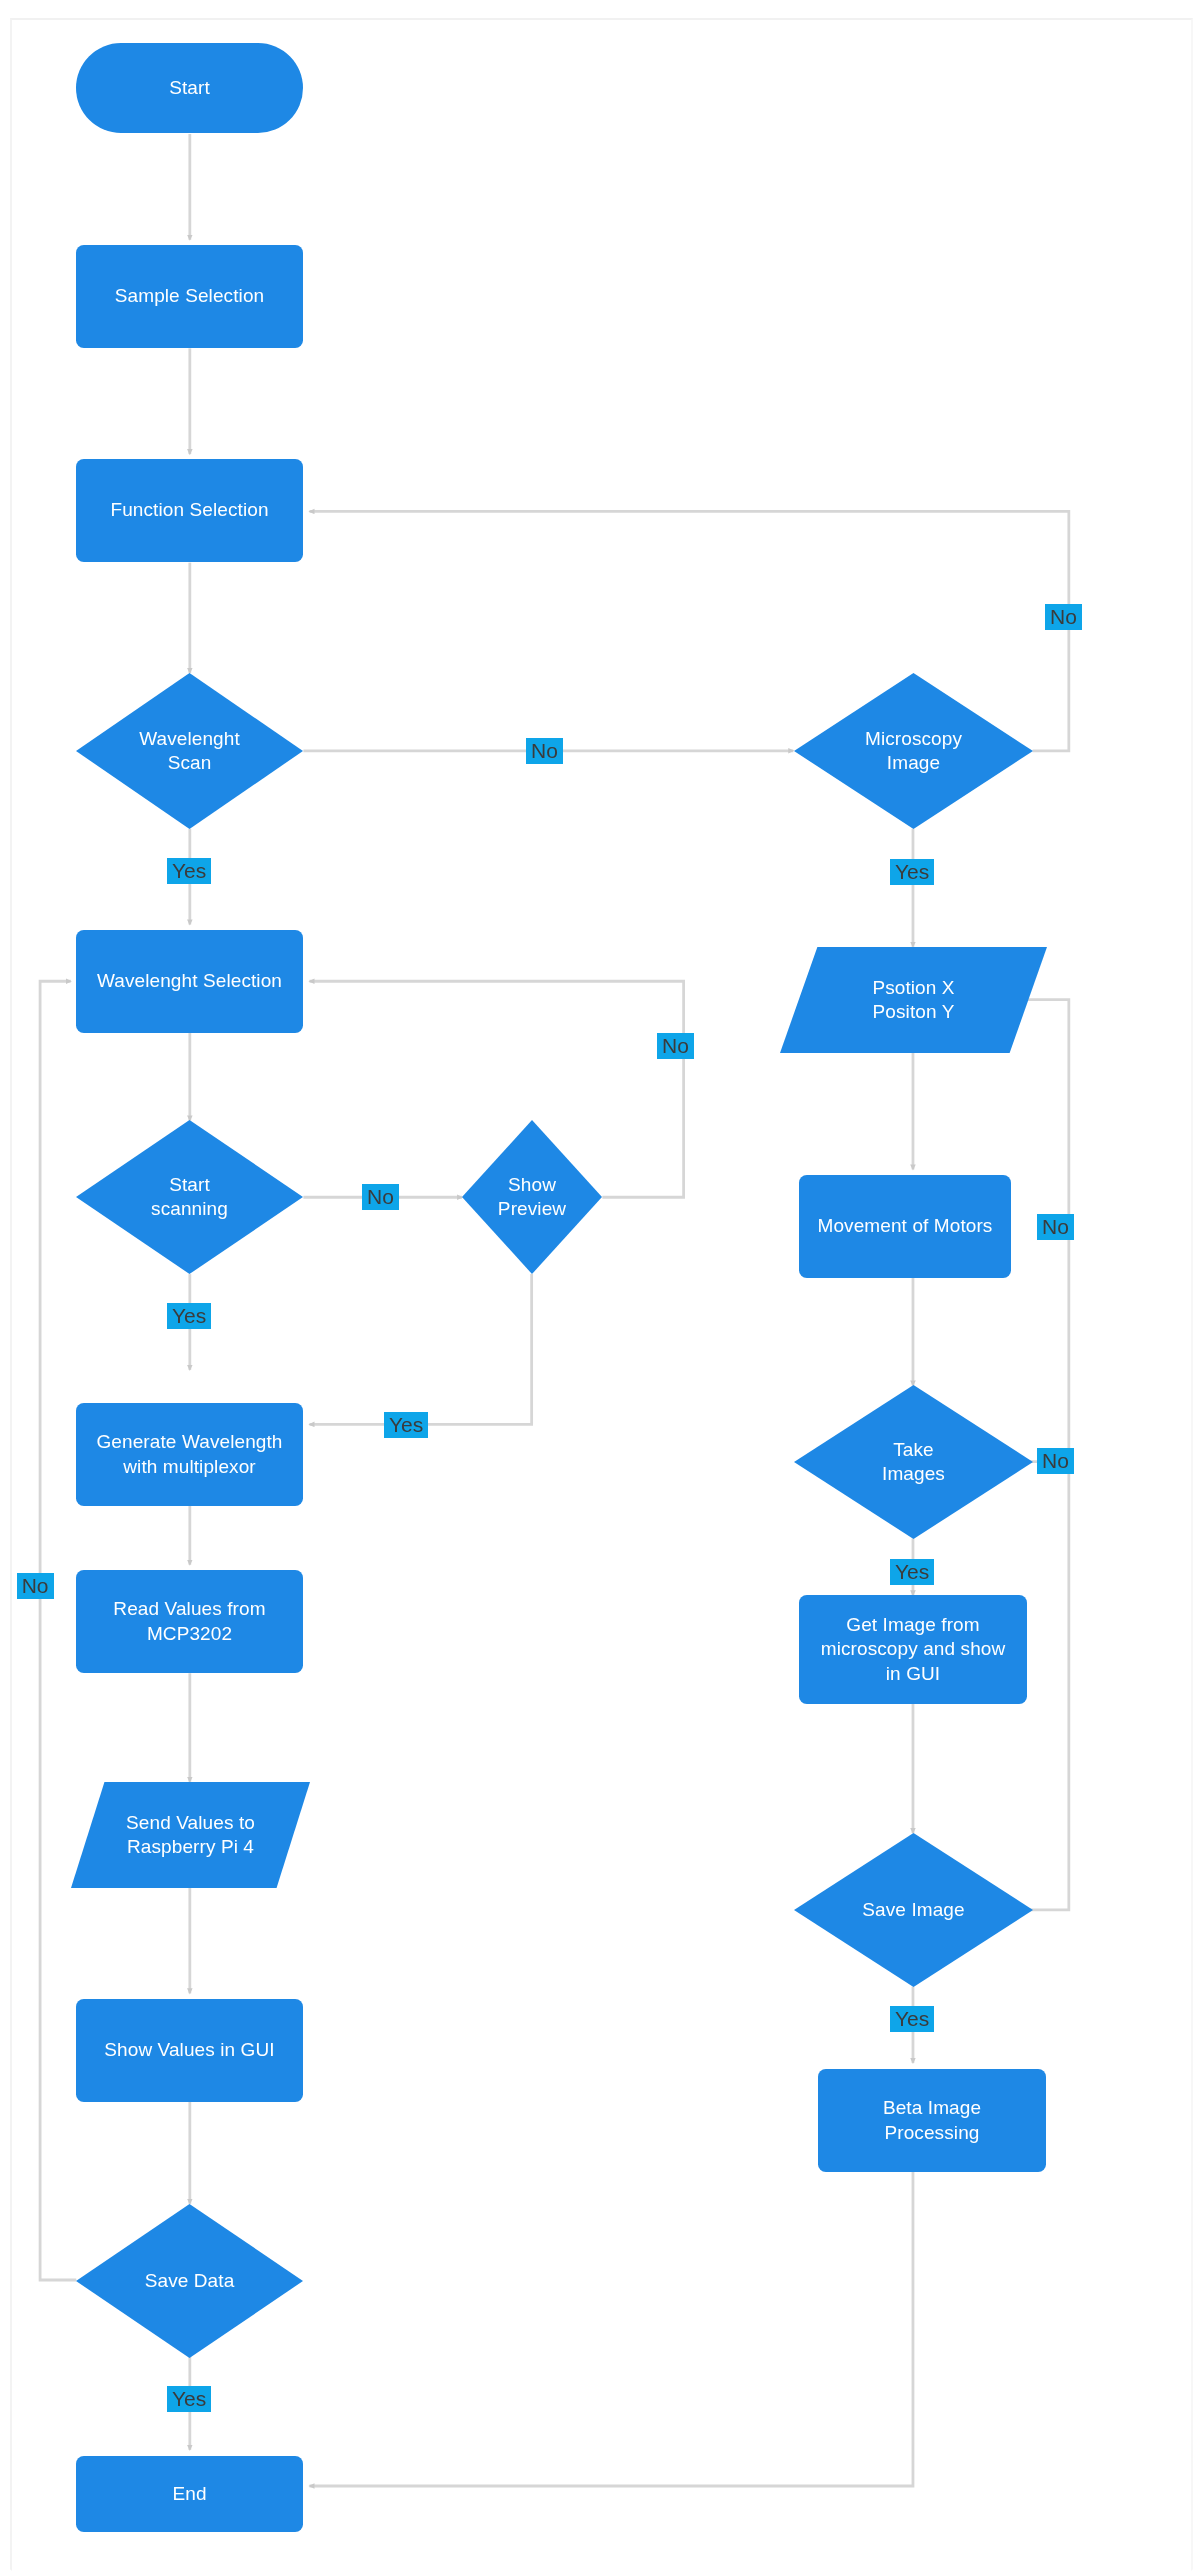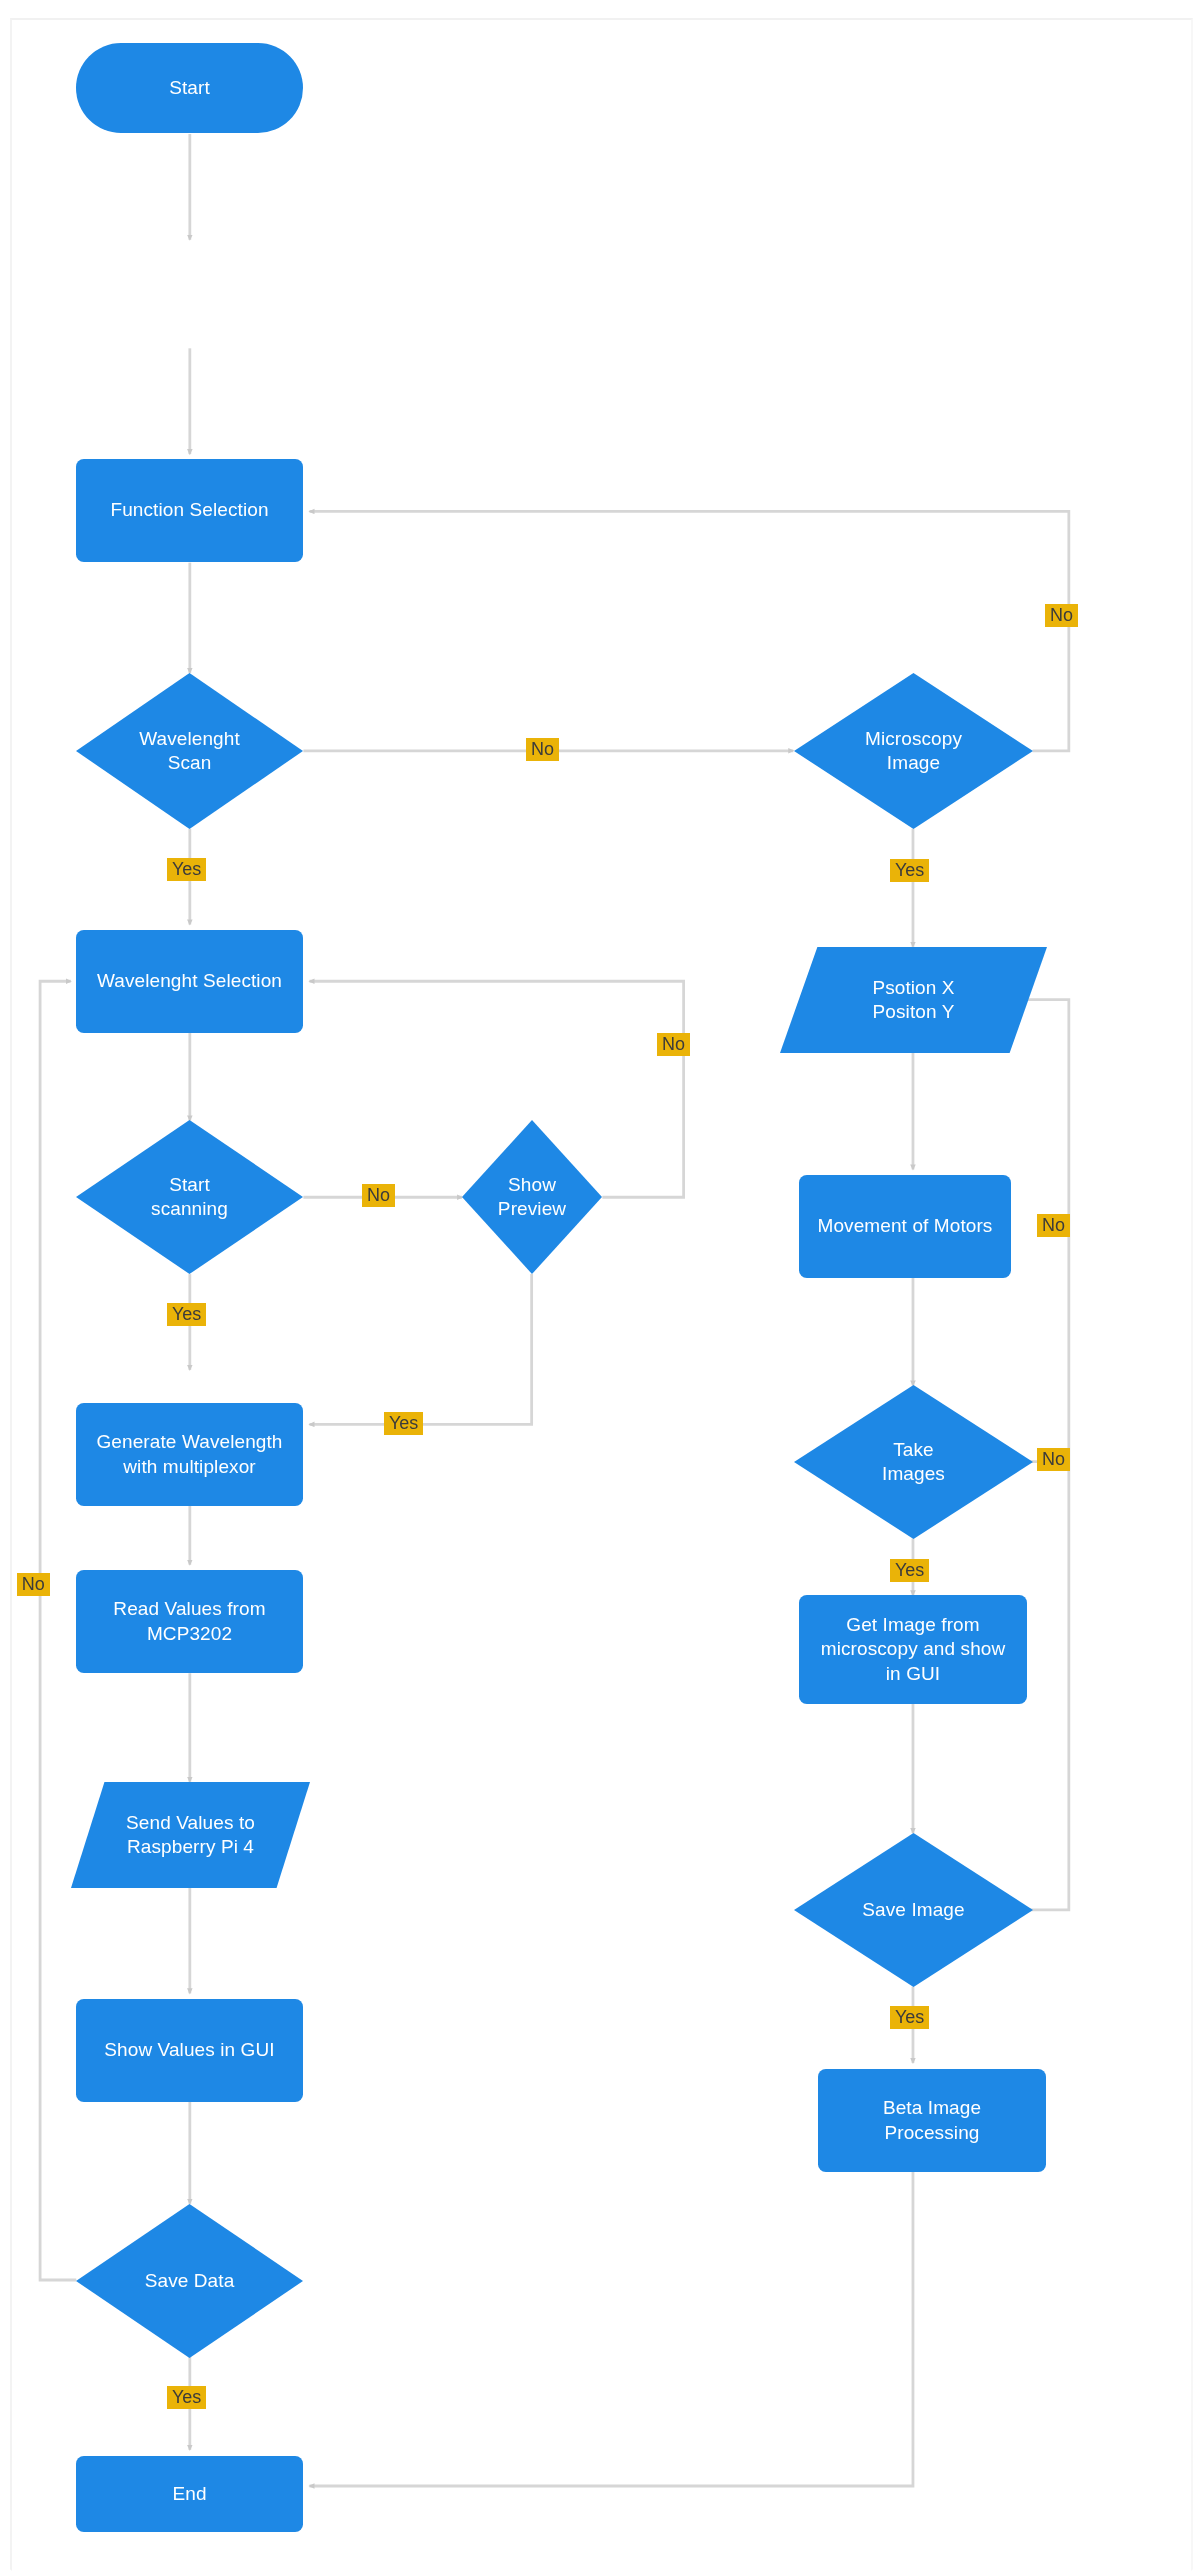--- a/index.html
+++ b/index.html
@@ -174,6 +174,9 @@
     <span class="label">Start</span>
   </div>
 
+  <div class="node proc" style="left:76px; top:245px; width:227px; height:103px;">
+    <span class="label">Sample Selection</span>
+  </div>
 
   <div class="node proc" style="left:76px; top:459px; width:227px; height:103px;">
     <span class="label">Function Selection</span>

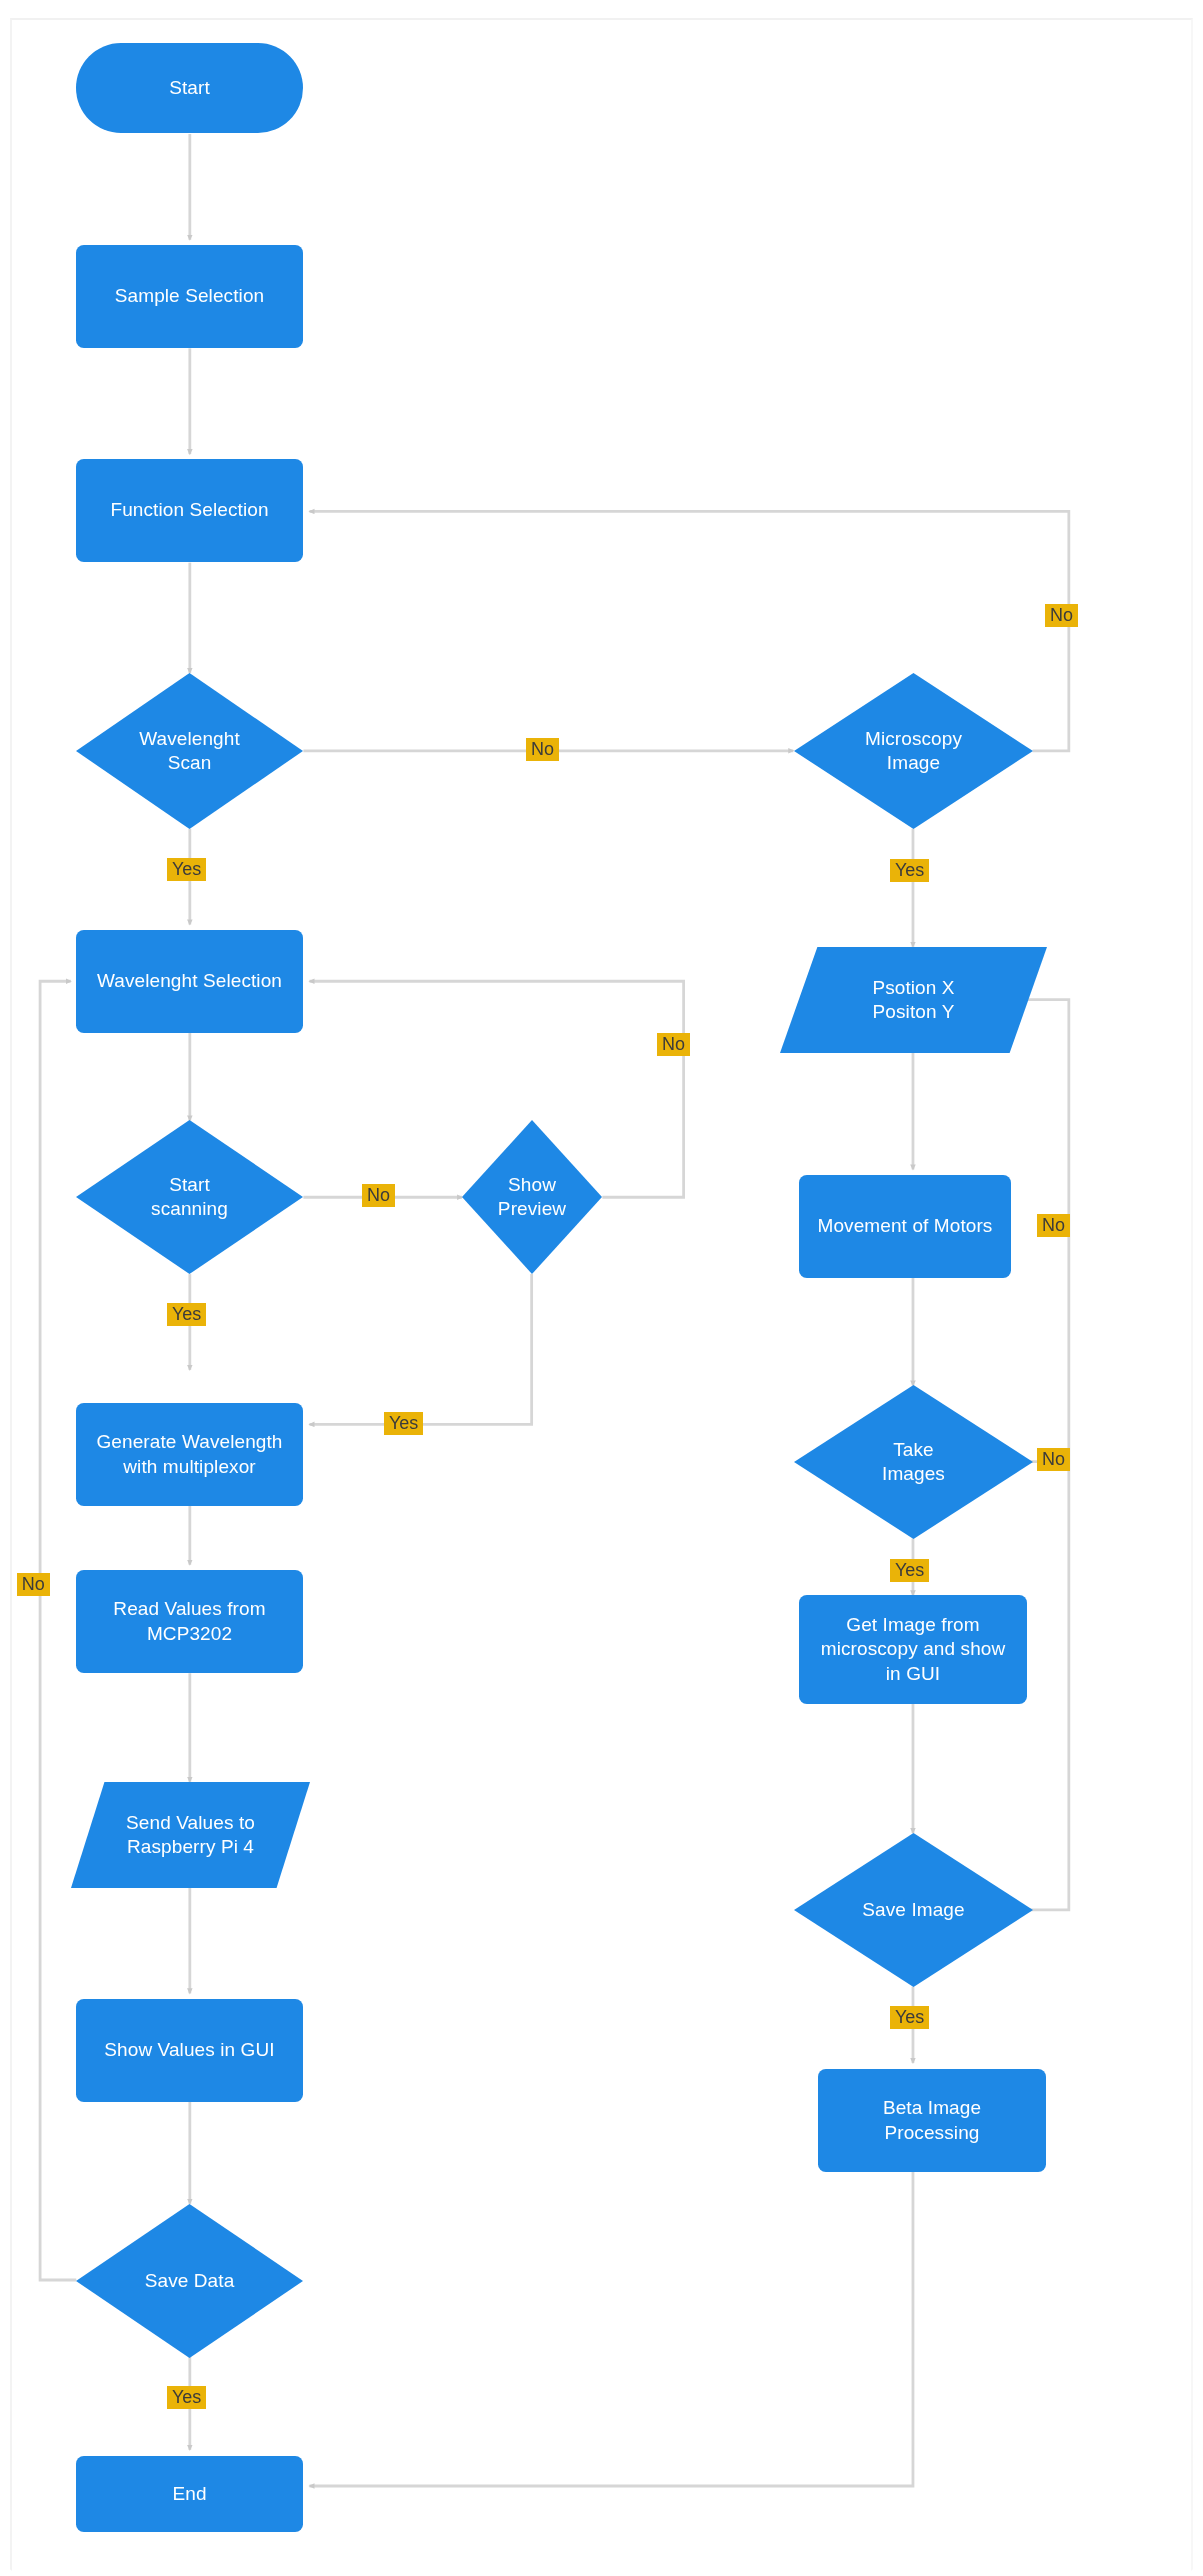--- a/index.html
+++ b/index.html
@@ -86,10 +86,10 @@
   }
   .edge-label {
     position: absolute;
-    font-size: 18px;
+    font-size: 21px;
     color: #3b3b3b;
     font-family: "Liberation Sans", sans-serif;
-    background: #eab308;
+    background: #0ea5e9;
     padding: 1.1px 5px;
     white-space: nowrap;
     z-index: 4;

